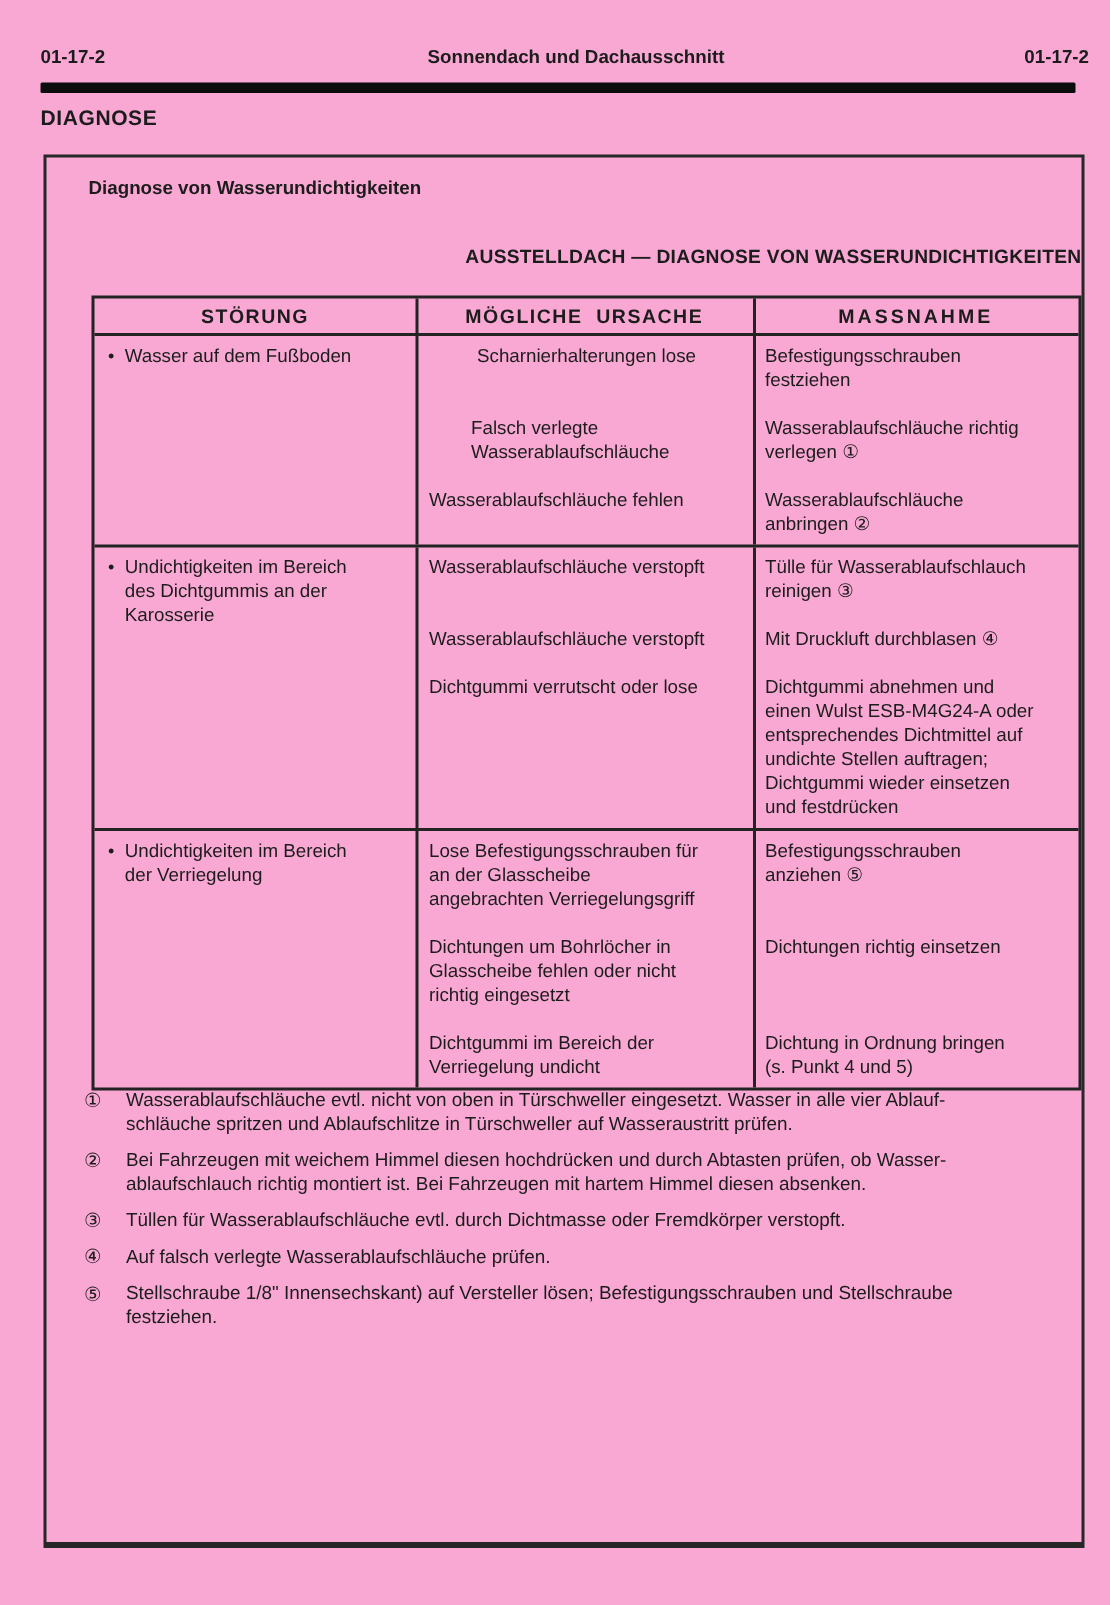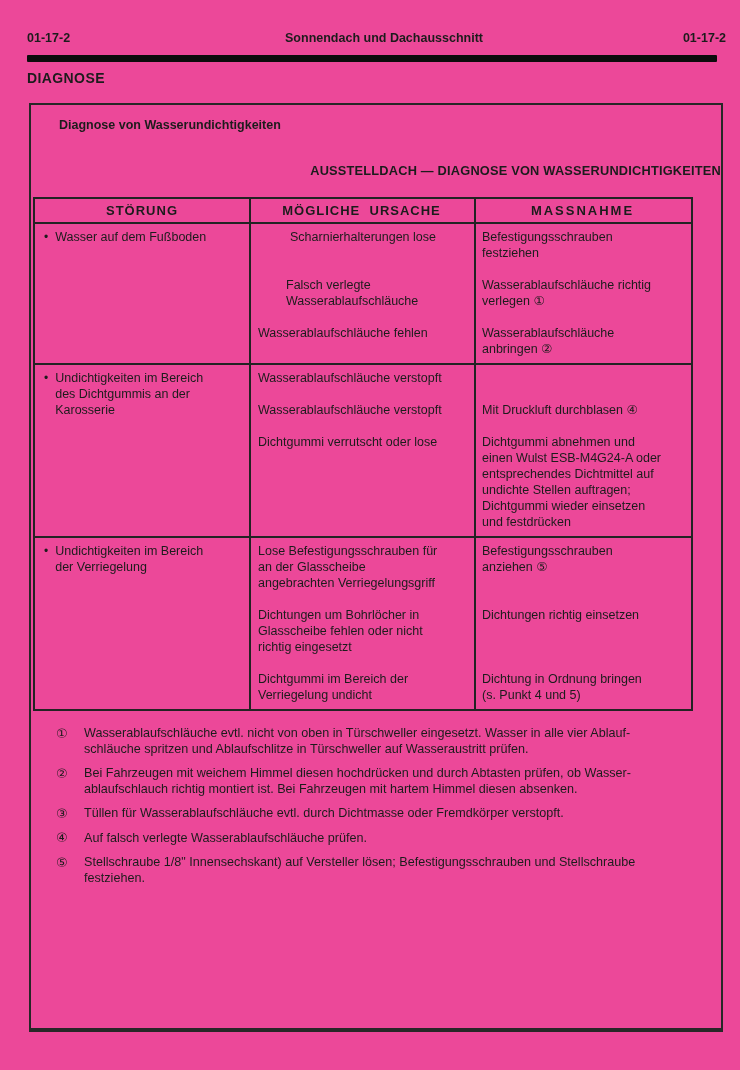--- a/index.html
+++ b/index.html
@@ -12,7 +12,7 @@
   .page{
     position:relative;
     width:740px;height:1070px;
-    background:#ec4899;
+    background:#f9a8d4;
     overflow:hidden;
   }
   

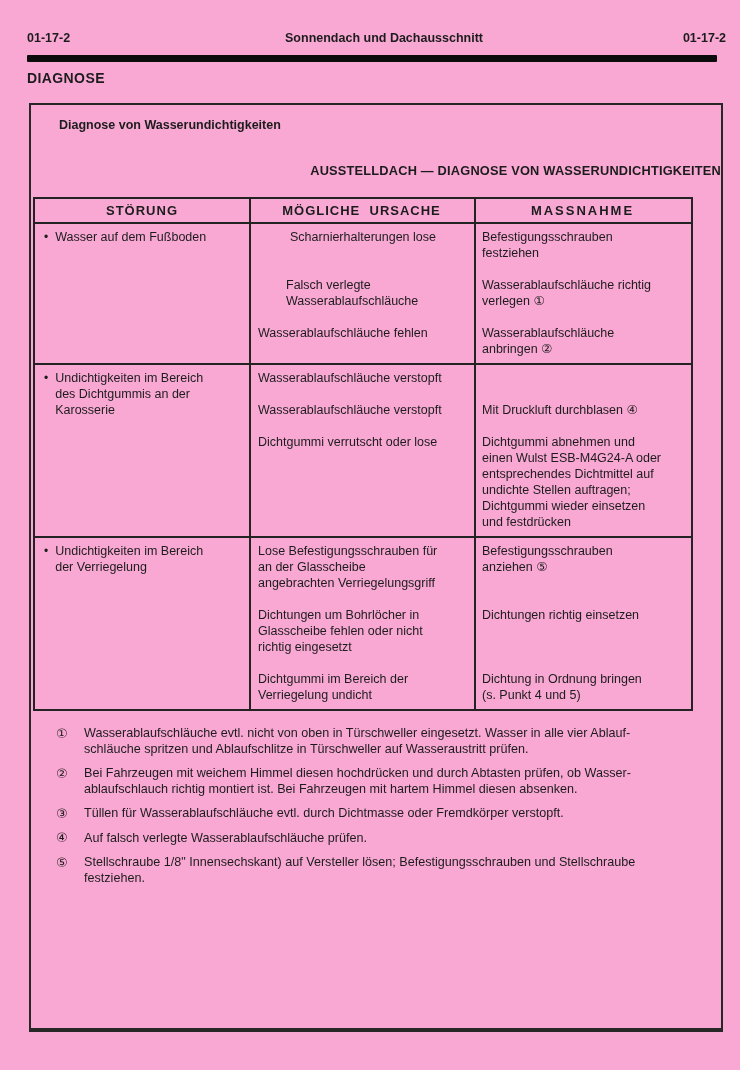--- a/index.html
+++ b/index.html
@@ -32,7 +32,7 @@
   .table-title{position:absolute;top:58px;left:0;right:0;margin:0;text-align:right;font-size:12.8px;font-weight:bold;letter-spacing:.2px;}
   
   .diag-table{
-    position:absolute;top:92px;left:2px;width:660px;
+    position:absolute;top:92px;left:30px;width:660px;
     border:2px solid #232323;box-sizing:border-box;
   }
   .trow{display:grid;grid-template-columns:214px 225px 1fr;position:relative;}

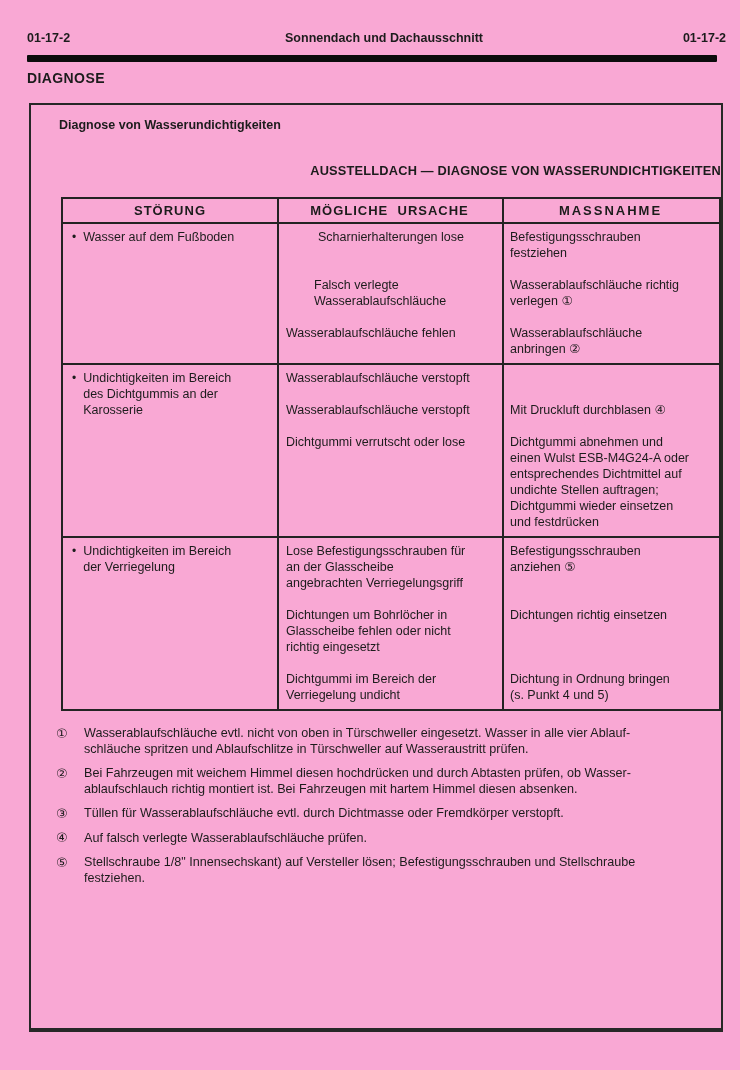--- a/index.html
+++ b/index.html
@@ -106,6 +106,8 @@
 des Dichtgummis an der
 Karosserie</span></div>
           <div class="cell cause-cell" style="grid-area: 1 / 2;">Wasserablaufschläuche verstopft</div>
+          <div class="cell action-cell" style="grid-area: 1 / 3;">Tülle für Wasserablaufschlauch
+reinigen ③</div>
           <div class="cell cause-cell" style="grid-area: 2 / 2;">Wasserablaufschläuche verstopft</div>
           <div class="cell action-cell" style="grid-area: 2 / 3;">Mit Druckluft durchblasen ④</div>
           <div class="cell cause-cell" style="grid-area: 3 / 2;">Dichtgummi verrutscht oder lose</div>

